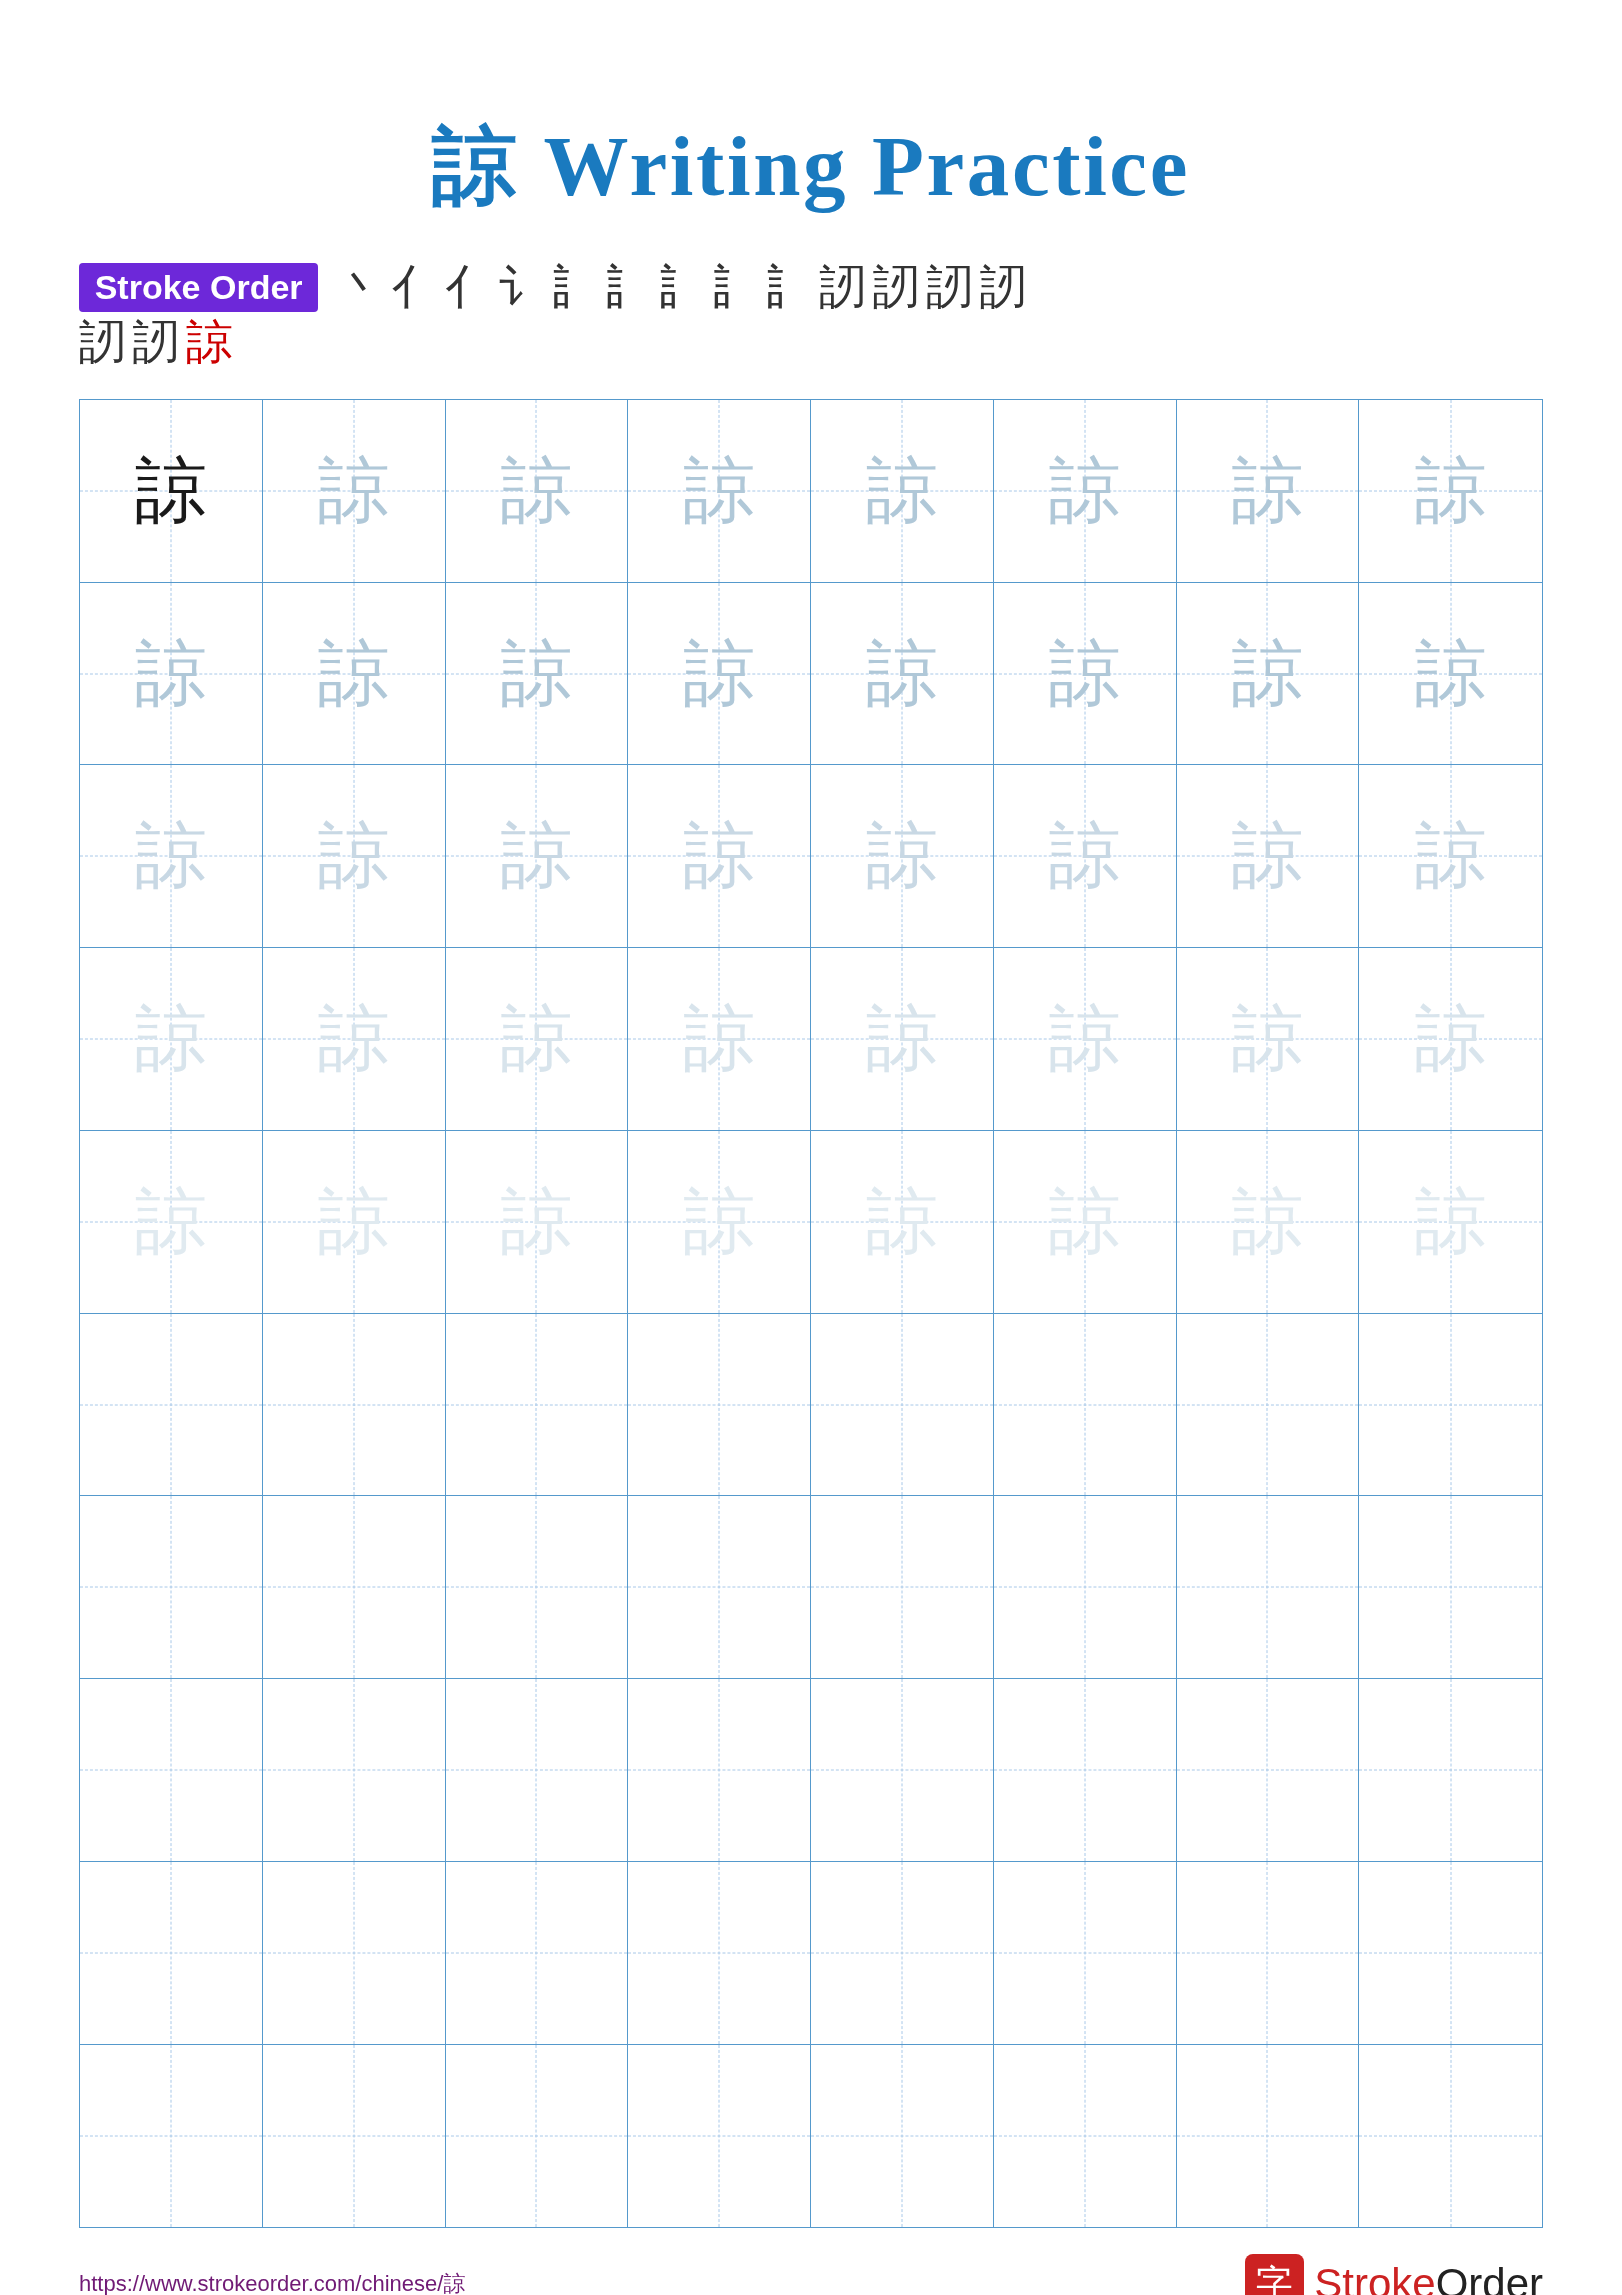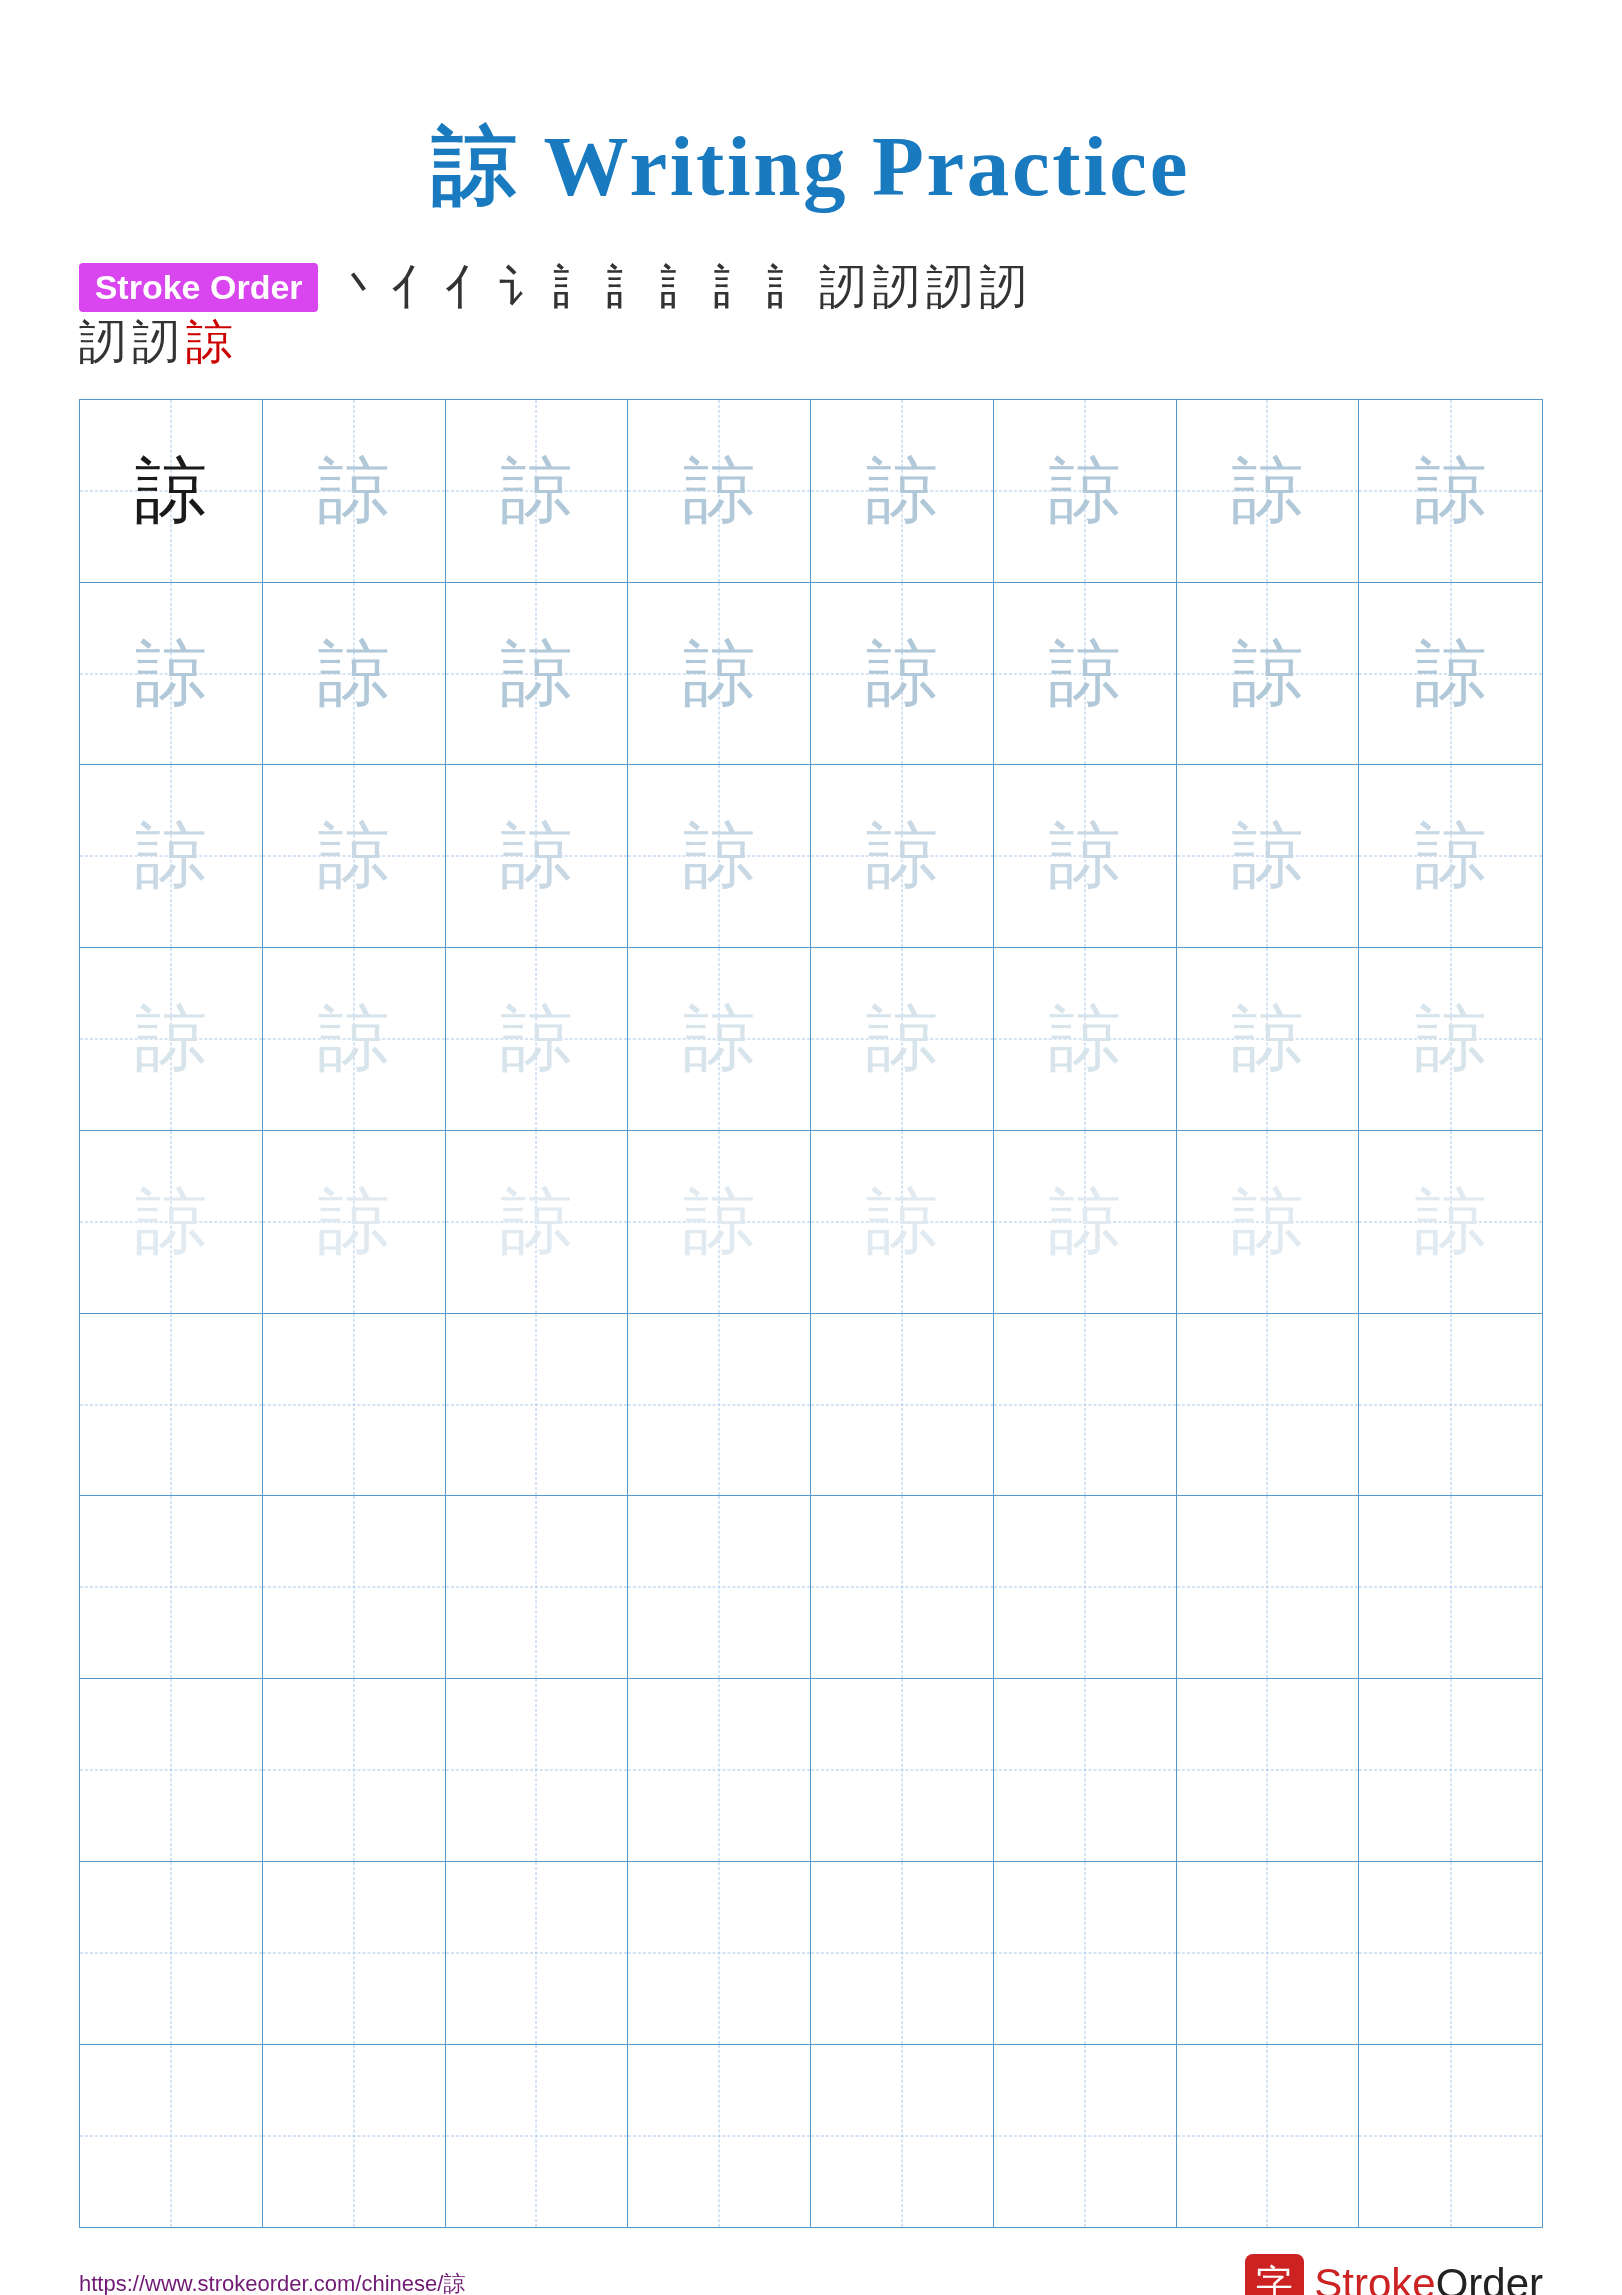--- a/index.html
+++ b/index.html
@@ -49,7 +49,7 @@
     }
 
     .stroke-order-badge {
-      background: #d946ef;
+      background: #6d28d9;
       color: #ffffff;
       font-size: 34px;
       font-weight: bold;

